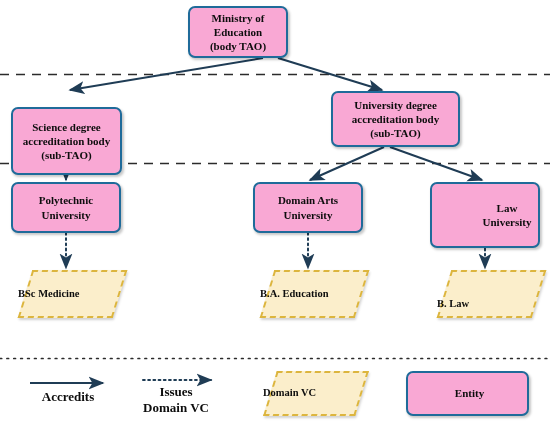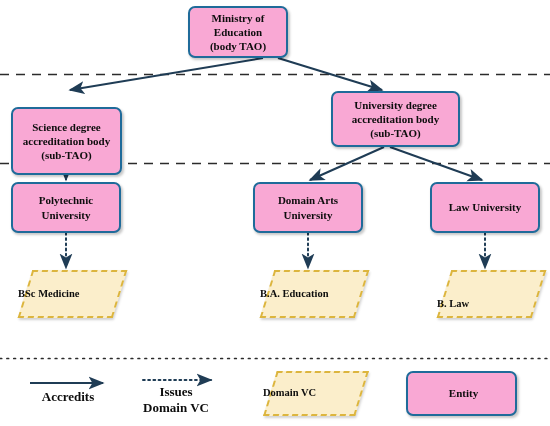--- a/index.html
+++ b/index.html
@@ -150,7 +150,7 @@
     </div>
   </div>
 
-  <div class="entity" style="left:430px; top:182px; width:110px; height:51px;">
+  <div class="entity" style="left:430px; top:182px; width:110px; height:66px;padding-left:48px;">
     <div>
       <span>Law University</span>
     </div>

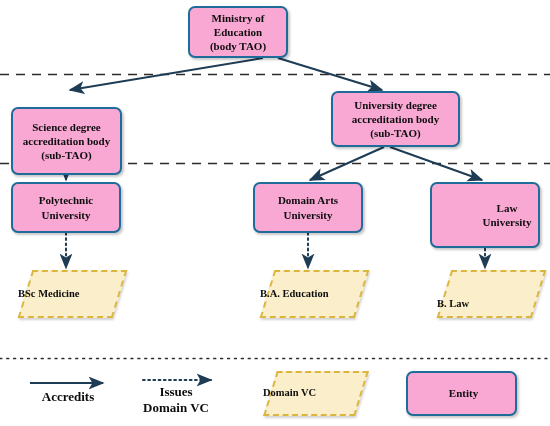--- a/index.html
+++ b/index.html
@@ -185,7 +185,7 @@
     <span>Domain VC</span>
   </div>
 
-  <div class="entity" style="left:406px; top:371px; width:111px; height:45px;padding-left:8px;">
+  <div class="entity" style="left:406px; top:371px; width:123px; height:45px;padding-left:8px;">
     <div>
       <span>Entity</span>
     </div>

